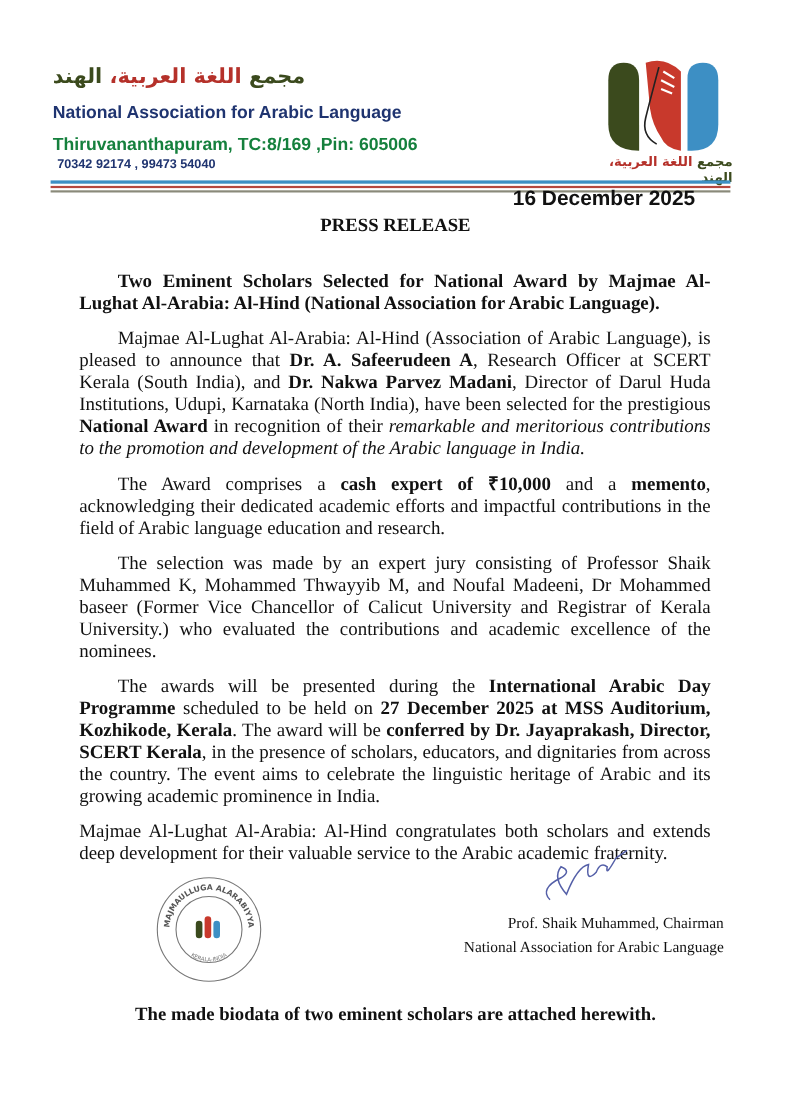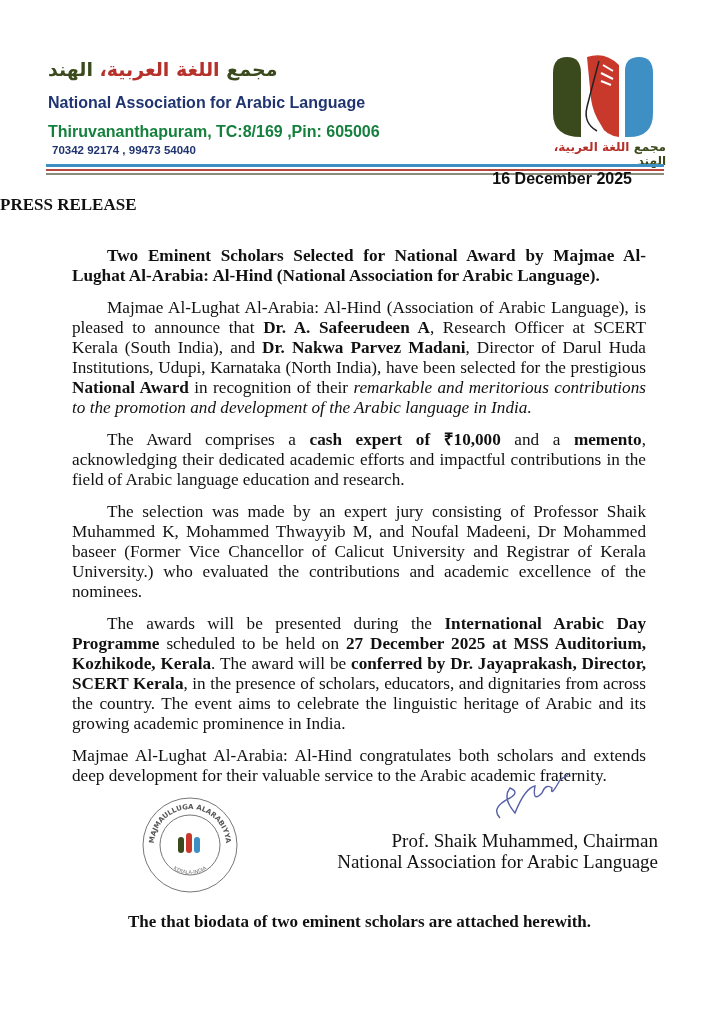--- a/index.html
+++ b/index.html
@@ -20,7 +20,7 @@
   .rule.blue { background: #3d8fc4; height: 3px; }
   .rule.red { background: #b5473f; }
   .rule.gray { background: #8a8a7a; }
-  .date { position: absolute; right: 87px; top: 170px; font-family: "Liberation Sans", sans-serif; font-size: 16px; font-weight: bold; }
+  .date { position: absolute; right: 87px; top: 170px; font-family: "Liberation Sans", sans-serif; font-size: 19px; font-weight: bold; }
   .release-title { position: absolute; left: 0; width: 719px; top: 195px; font-size: 17px; font-weight: bold; }
   .body { position: absolute; left: 60px; top: 234px; width: 598px; font-size: 17.2px; line-height: 20px; text-align: justify; }
   .body p { margin: 12px; }

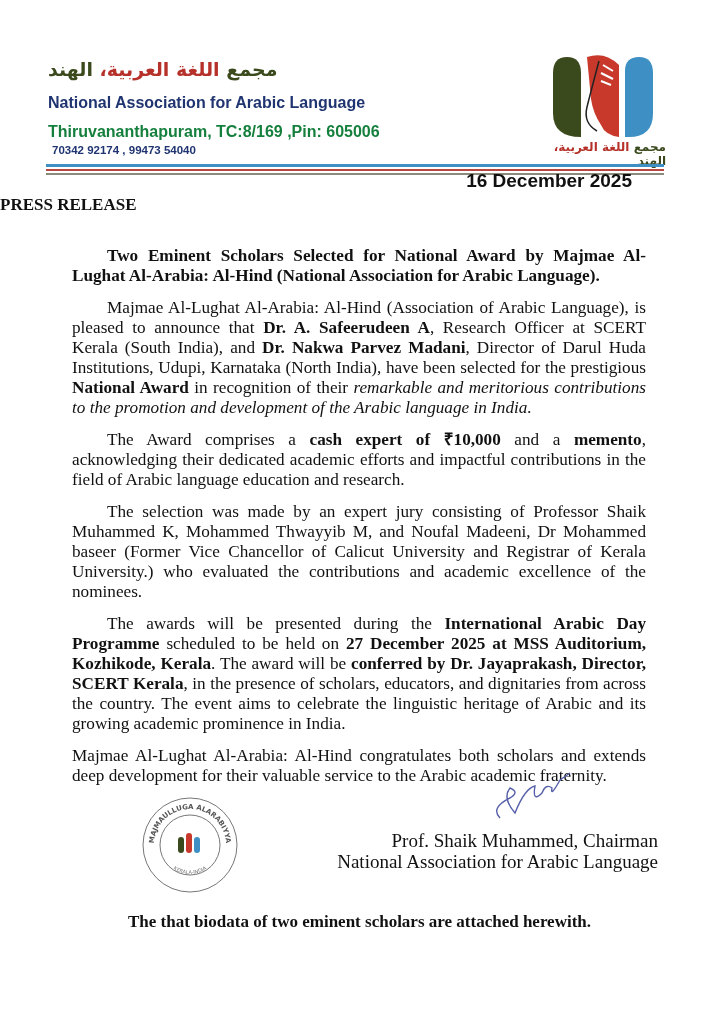--- a/index.html
+++ b/index.html
@@ -21,7 +21,7 @@
   .rule.red { background: #b5473f; }
   .rule.gray { background: #8a8a7a; }
   .date { position: absolute; right: 87px; top: 170px; font-family: "Liberation Sans", sans-serif; font-size: 19px; font-weight: bold; }
-  .release-title { position: absolute; left: 0; width: 719px; top: 195px; font-size: 17px; font-weight: bold; }
+  .release-title { position: absolute; left: 0; width: 719px; top: 195px; text-align: center; font-size: 17px; font-weight: bold; }
   .body { position: absolute; left: 60px; top: 234px; width: 598px; font-size: 17.2px; line-height: 20px; text-align: justify; }
   .body p { margin: 12px; }
   .indent { text-indent: 35px; }

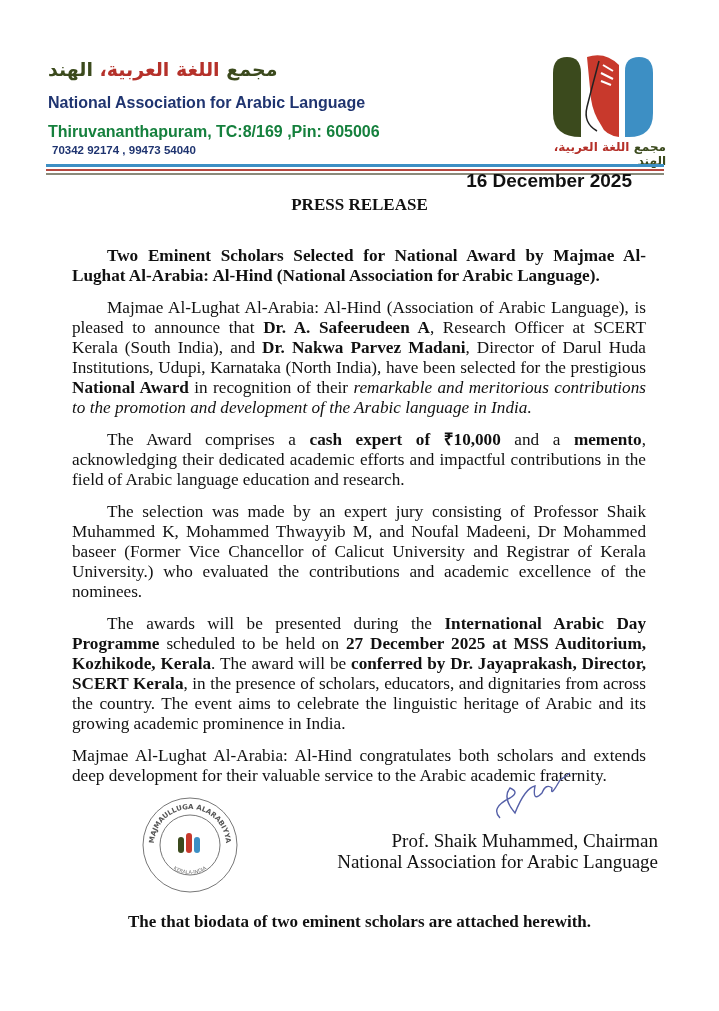--- a/index.html
+++ b/index.html
@@ -30,7 +30,7 @@
   i { font-style: italic; }
   .seal { position: absolute; left: 140px; top: 795px; width: 100px; height: 100px; }
   .signature { position: absolute; left: 480px; top: 768px; width: 100px; height: 60px; }
-  .sign-block { position: absolute; right: 61px; top: 830px; text-align: right; font-size: 19px; line-height: 21px; }
+  .sign-block { position: absolute; right: 61px; top: 830px; text-align: right; font-size: 14px; line-height: 21px; }
   .footer-note { position: absolute; left: 0; width: 719px; top: 912px; text-align: center; font-size: 17px; font-weight: bold; }
 </style>
 </head>

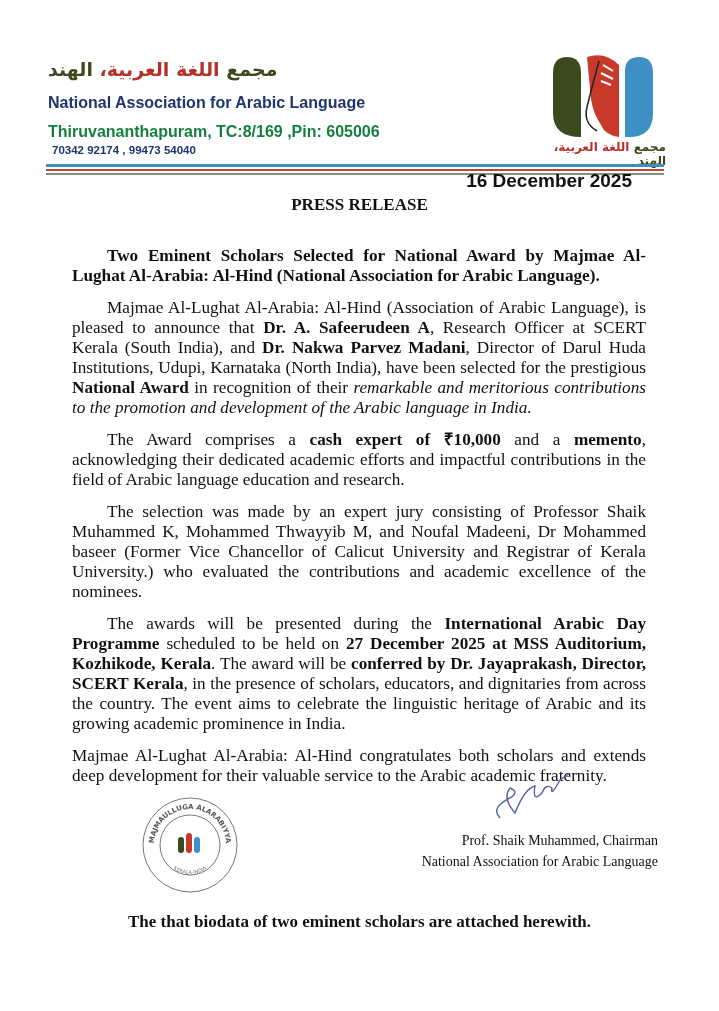--- a/index.html
+++ b/index.html
@@ -93,6 +93,6 @@
   <div>National Association for Arabic Language</div>
 </div>
 
-<div class="footer-note">The that biodata of two eminent scholars are attached herewith.</div>
+<div class="footer-note">The made biodata of two eminent scholars are attached herewith.</div>
 
 </body></html>

